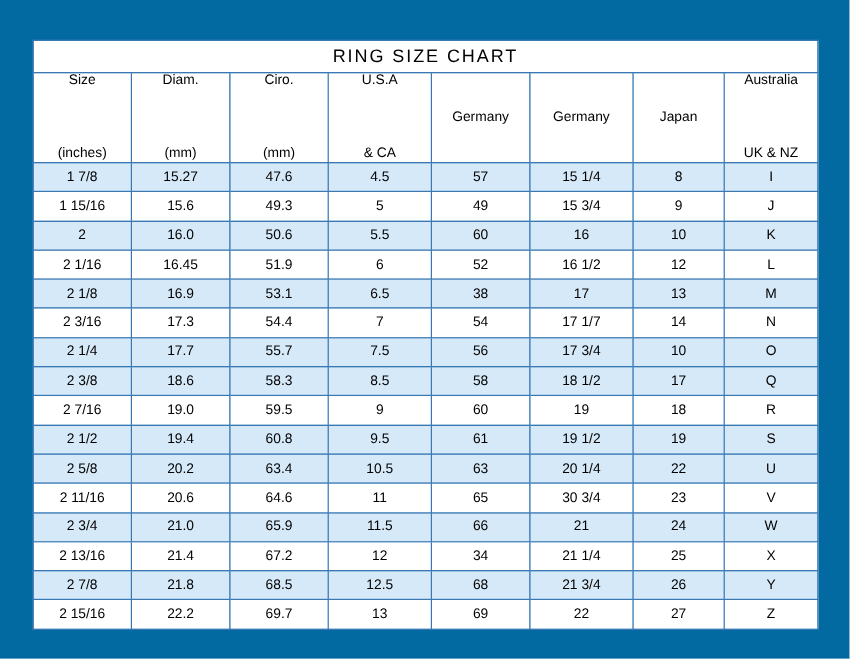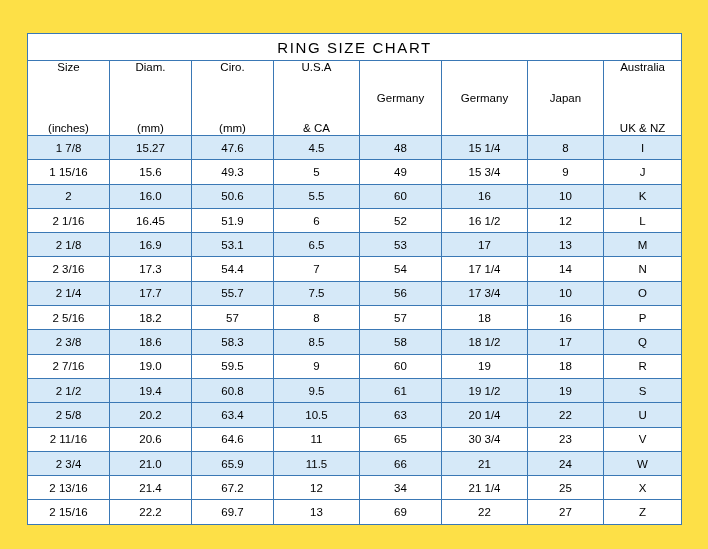--- a/index.html
+++ b/index.html
@@ -18,7 +18,7 @@
     position: relative;
     width: 708px;
     height: 549px;
-    background: #fde047;
+    background: #0369a1;
   }
   .chart-wrap {
     position: absolute;

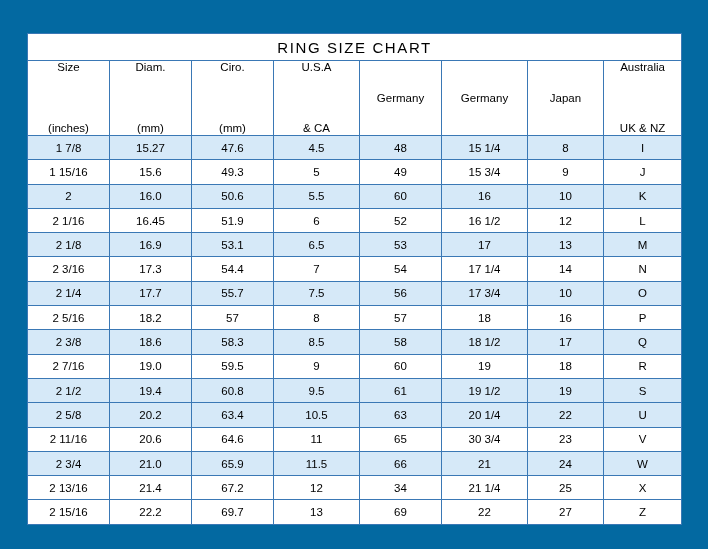--- a/index.html
+++ b/index.html
@@ -134,7 +134,7 @@
             <td class="data">15.27</td>
             <td class="data">47.6</td>
             <td class="data">4.5</td>
-            <td class="data">48</td>
+            <td class="data">57</td>
             <td class="data">15 1/4</td>
             <td class="data">8</td>
             <td class="data">I</td>

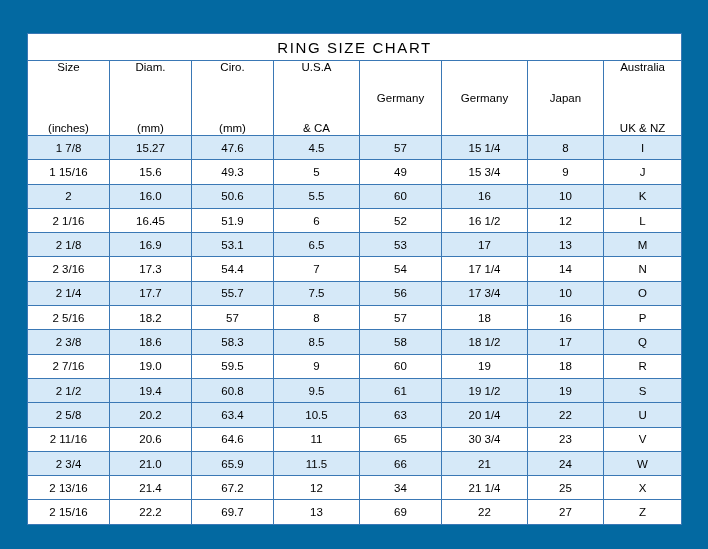--- a/index.html
+++ b/index.html
@@ -174,7 +174,7 @@
             <td class="data">16.9</td>
             <td class="data">53.1</td>
             <td class="data">6.5</td>
-            <td class="data">53</td>
+            <td class="data">38</td>
             <td class="data">17</td>
             <td class="data">13</td>
             <td class="data">M</td>

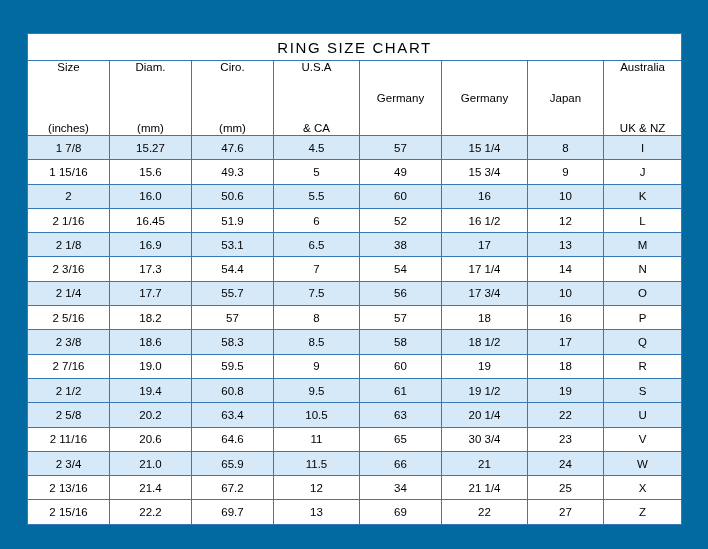--- a/index.html
+++ b/index.html
@@ -185,7 +185,7 @@
             <td class="data">54.4</td>
             <td class="data">7</td>
             <td class="data">54</td>
-            <td class="data">17 1/4</td>
+            <td class="data">17 1/7</td>
             <td class="data">14</td>
             <td class="data">N</td>
           </tr>

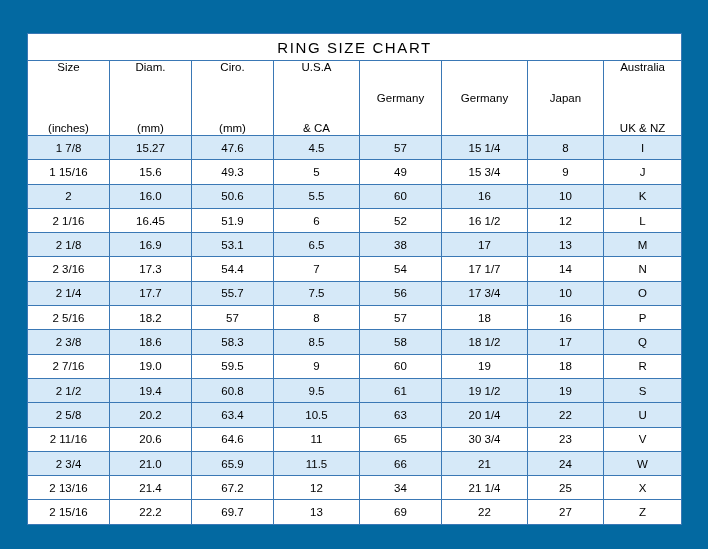--- a/index.html
+++ b/index.html
@@ -199,16 +199,6 @@
             <td class="data">10</td>
             <td class="data">O</td>
           </tr>
-          <tr>
-            <td class="data">2 5/16</td>
-            <td class="data">18.2</td>
-            <td class="data">57</td>
-            <td class="data">8</td>
-            <td class="data">57</td>
-            <td class="data">18</td>
-            <td class="data">16</td>
-            <td class="data">P</td>
-          </tr>
           <tr class="alt">
             <td class="data">2 3/8</td>
             <td class="data">18.6</td>

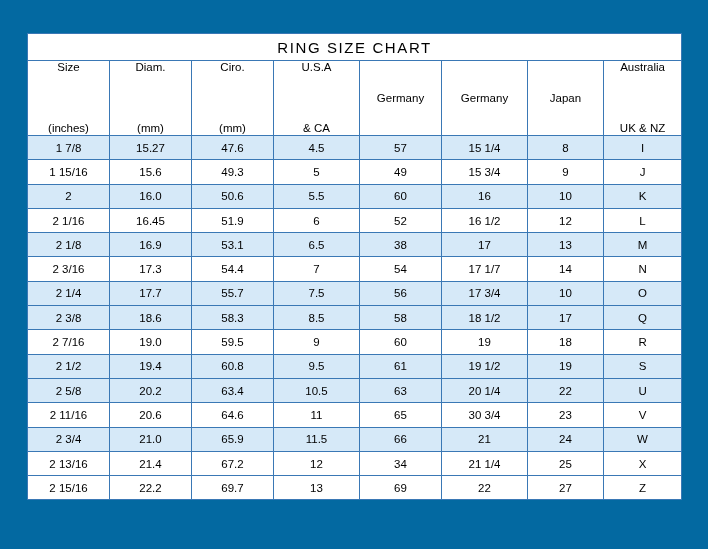--- a/index.html
+++ b/index.html
@@ -269,6 +269,16 @@
             <td class="data">25</td>
             <td class="data">X</td>
           </tr>
+          <tr class="alt">
+            <td class="data">2 7/8</td>
+            <td class="data">21.8</td>
+            <td class="data">68.5</td>
+            <td class="data">12.5</td>
+            <td class="data">68</td>
+            <td class="data">21 3/4</td>
+            <td class="data">26</td>
+            <td class="data">Y</td>
+          </tr>
           <tr>
             <td class="data">2 15/16</td>
             <td class="data">22.2</td>

